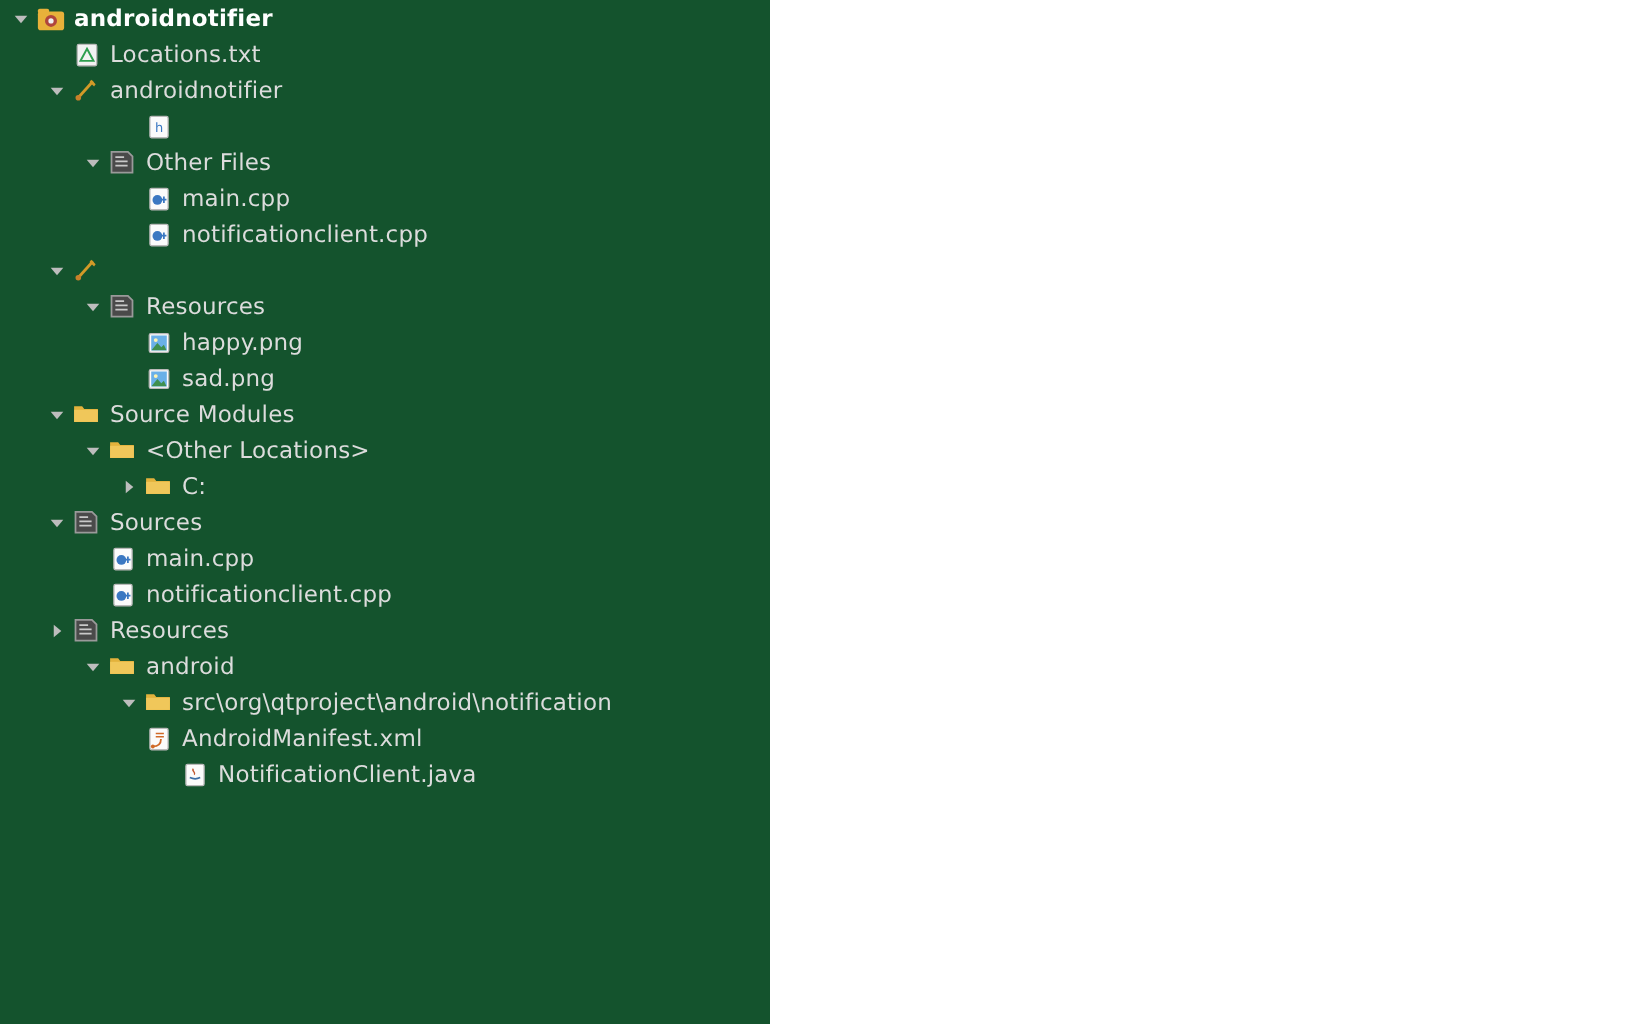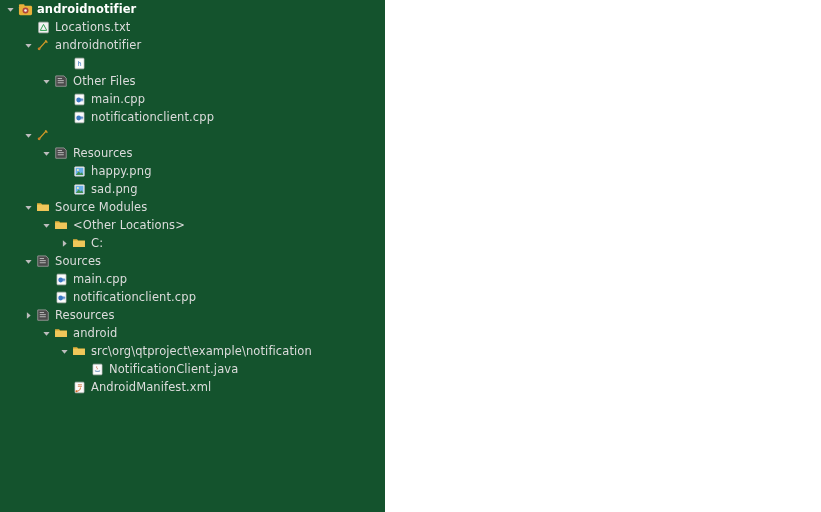--- a/index.html
+++ b/index.html
@@ -349,7 +349,7 @@
           <path d="M1.2 5.6h13.6v6.9H1.2z" fill="#f0c75a"></path>
         </svg>
       </span>
-      <span class="label">src\org\qtproject\example\notification</span>
+      <span class="label">src\org\qtproject\android\notification</span>
     </div>
     <div class="tree-row">
       <span class="spacer" style="width:72px"></span>

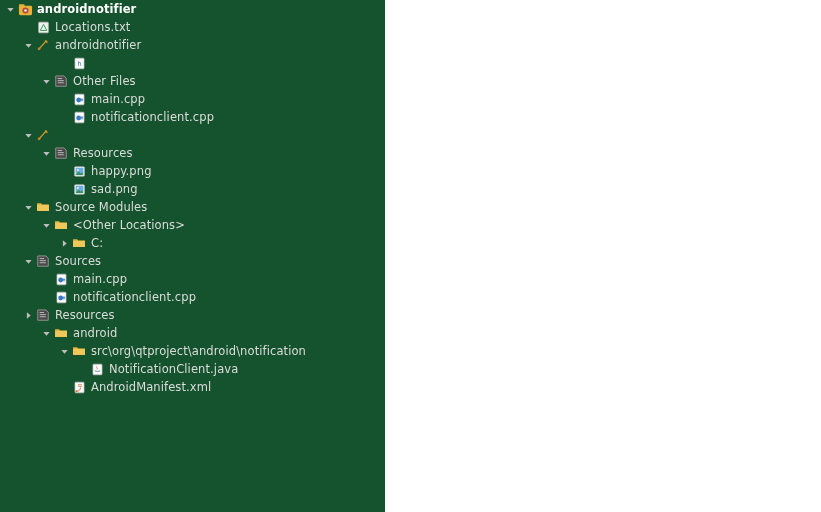--- a/index.html
+++ b/index.html
@@ -352,18 +352,6 @@
       <span class="label">src\org\qtproject\android\notification</span>
     </div>
     <div class="tree-row">
-      <span class="spacer" style="width:72px"></span>
-      <span class="arrow empty"></span>
-      <span class="icon">
-        <svg width="13" height="13" viewBox="0 0 16 16">
-          <rect x="2.4" y="1.4" width="11.2" height="13.2" rx="1" fill="#fbfbfb" stroke="#b9b9b9" stroke-width="0.8"></rect>
-          <path d="M7 4.2c-1.4 1.3 1.8 2.1.6 3.6" stroke="#c0562c" stroke-width="0.9" fill="none"></path>
-          <path d="M4.8 9.6c2.2 1 4.4 1 6.4 0" stroke="#3b6ea5" stroke-width="1" fill="none"></path>
-        </svg>
-      </span>
-      <span class="label">NotificationClient.java</span>
-    </div>
-    <div class="tree-row">
       <span class="spacer" style="width:54px"></span>
       <span class="arrow empty"></span>
       <span class="icon">
@@ -375,6 +363,18 @@
         </svg>
       </span>
       <span class="label">AndroidManifest.xml</span>
+    </div>
+    <div class="tree-row">
+      <span class="spacer" style="width:72px"></span>
+      <span class="arrow empty"></span>
+      <span class="icon">
+        <svg width="13" height="13" viewBox="0 0 16 16">
+          <rect x="2.4" y="1.4" width="11.2" height="13.2" rx="1" fill="#fbfbfb" stroke="#b9b9b9" stroke-width="0.8"></rect>
+          <path d="M7 4.2c-1.4 1.3 1.8 2.1.6 3.6" stroke="#c0562c" stroke-width="0.9" fill="none"></path>
+          <path d="M4.8 9.6c2.2 1 4.4 1 6.4 0" stroke="#3b6ea5" stroke-width="1" fill="none"></path>
+        </svg>
+      </span>
+      <span class="label">NotificationClient.java</span>
     </div>
   </div>
 <div id="right-pane"></div>

